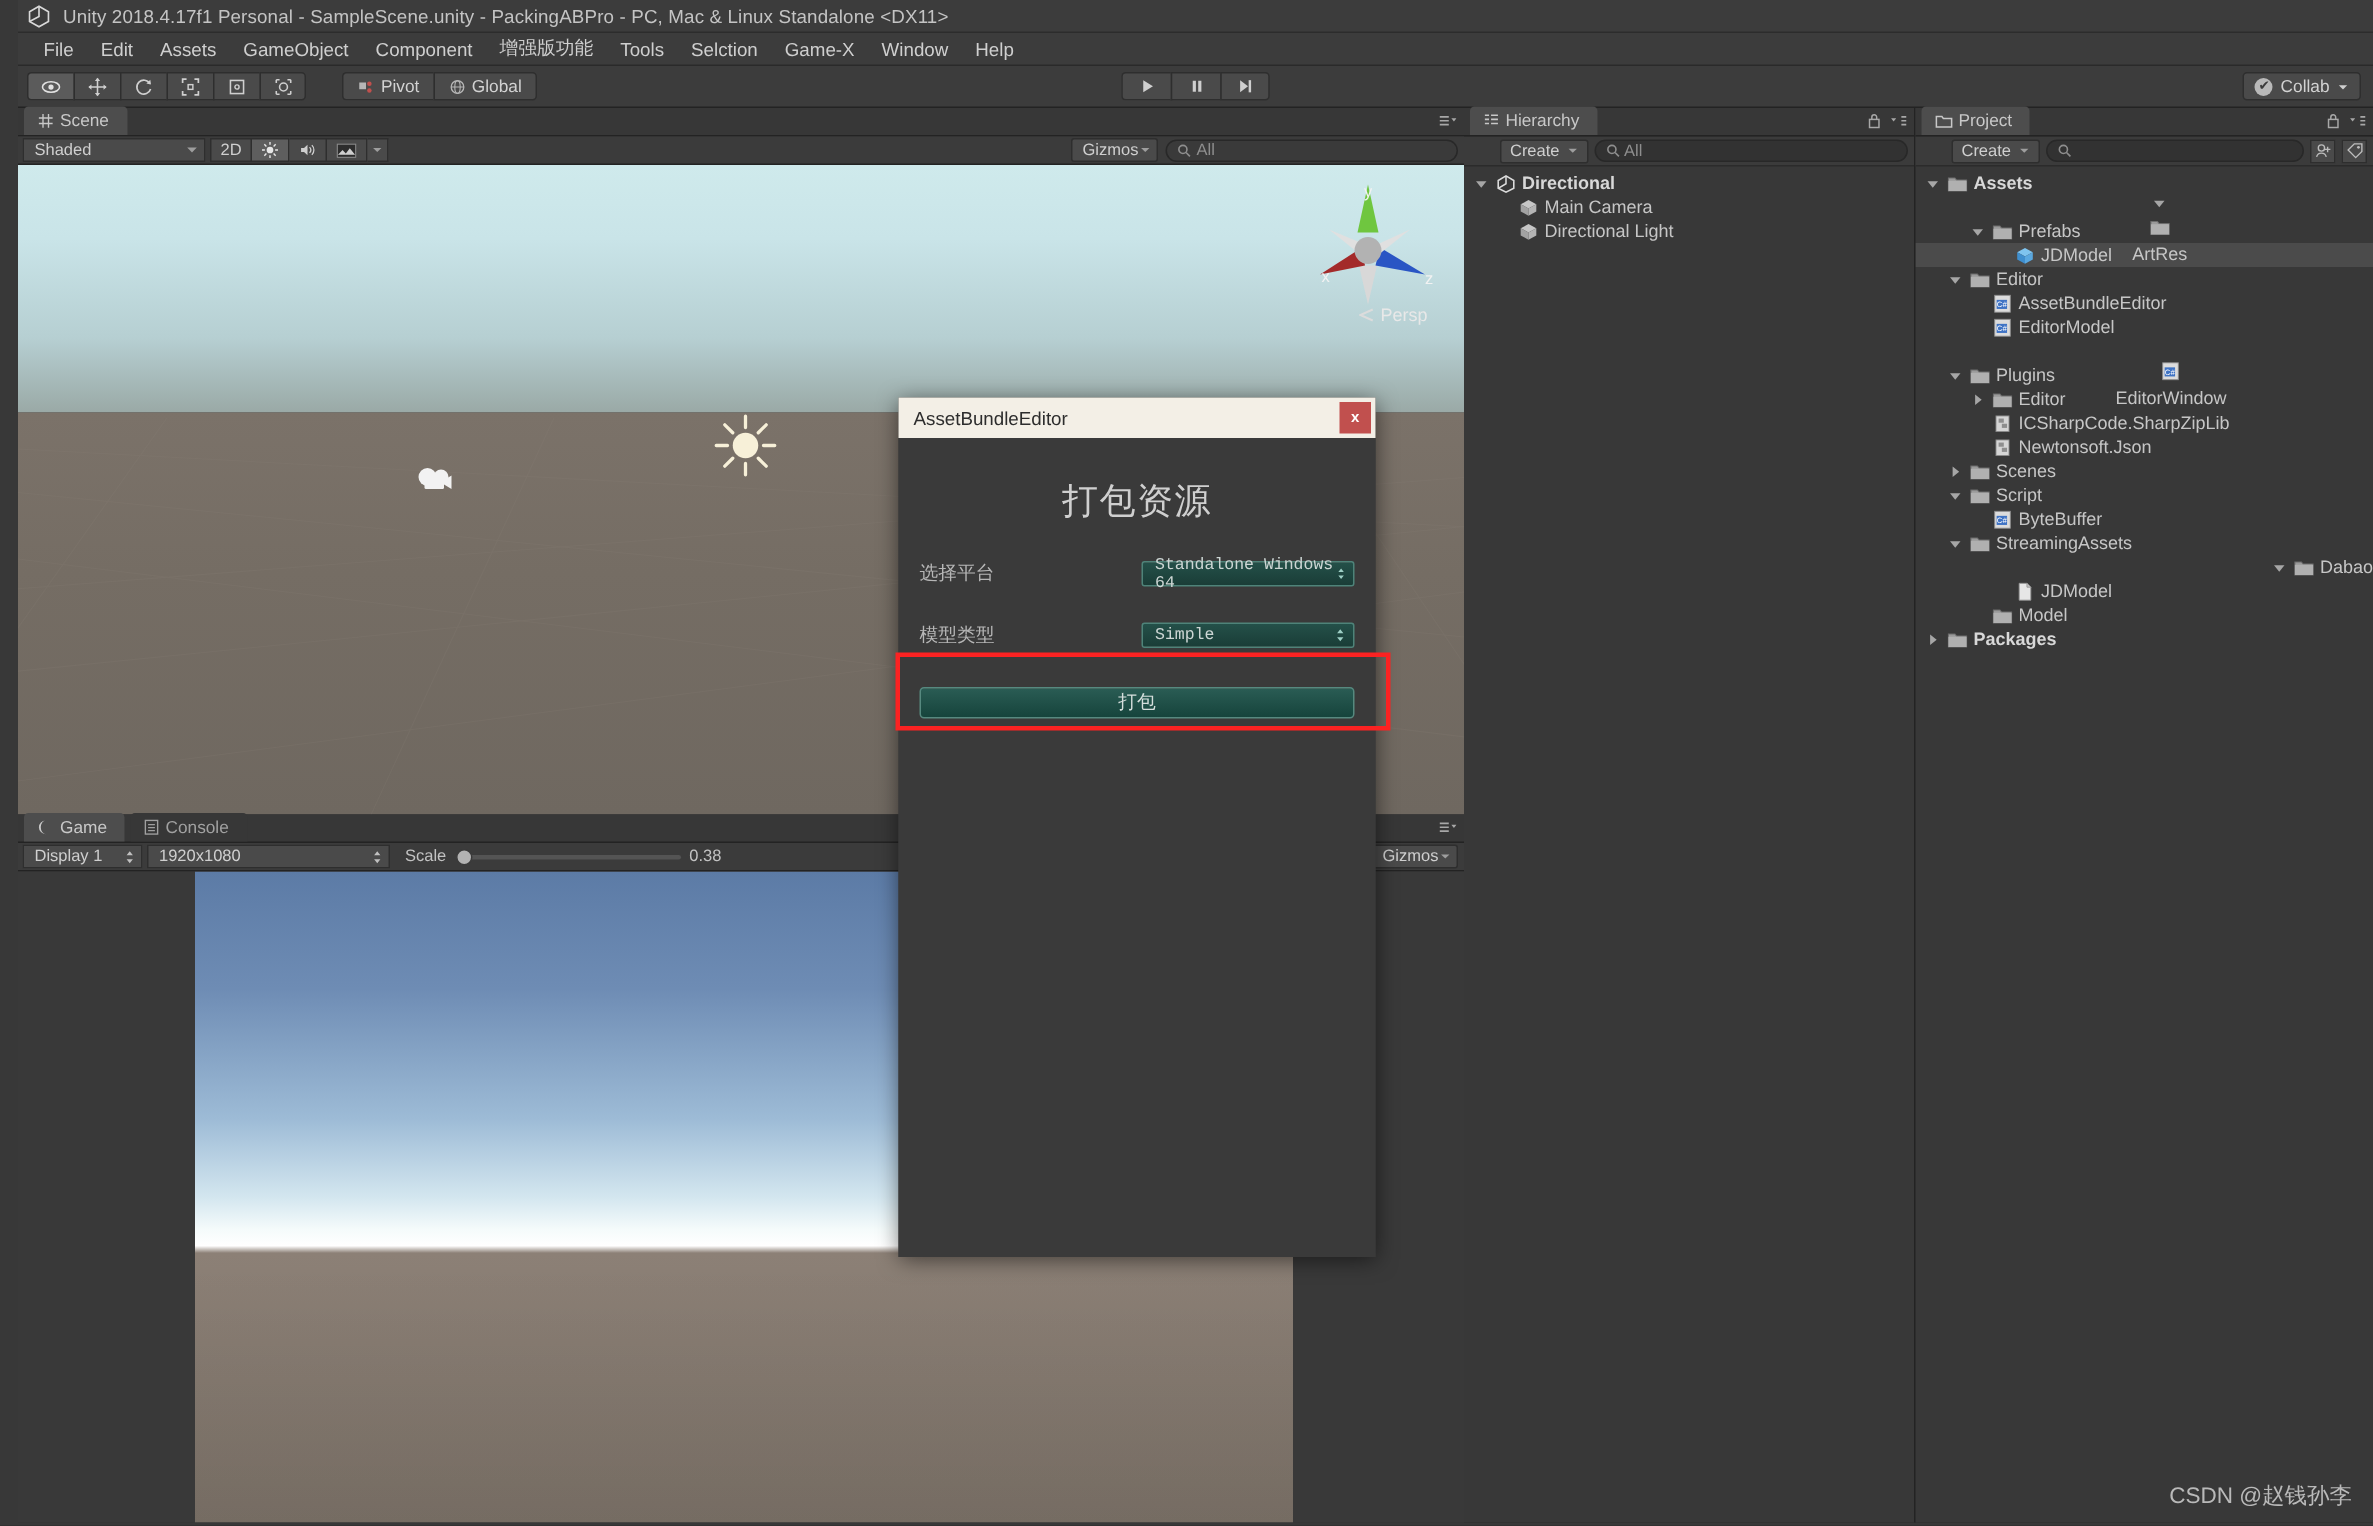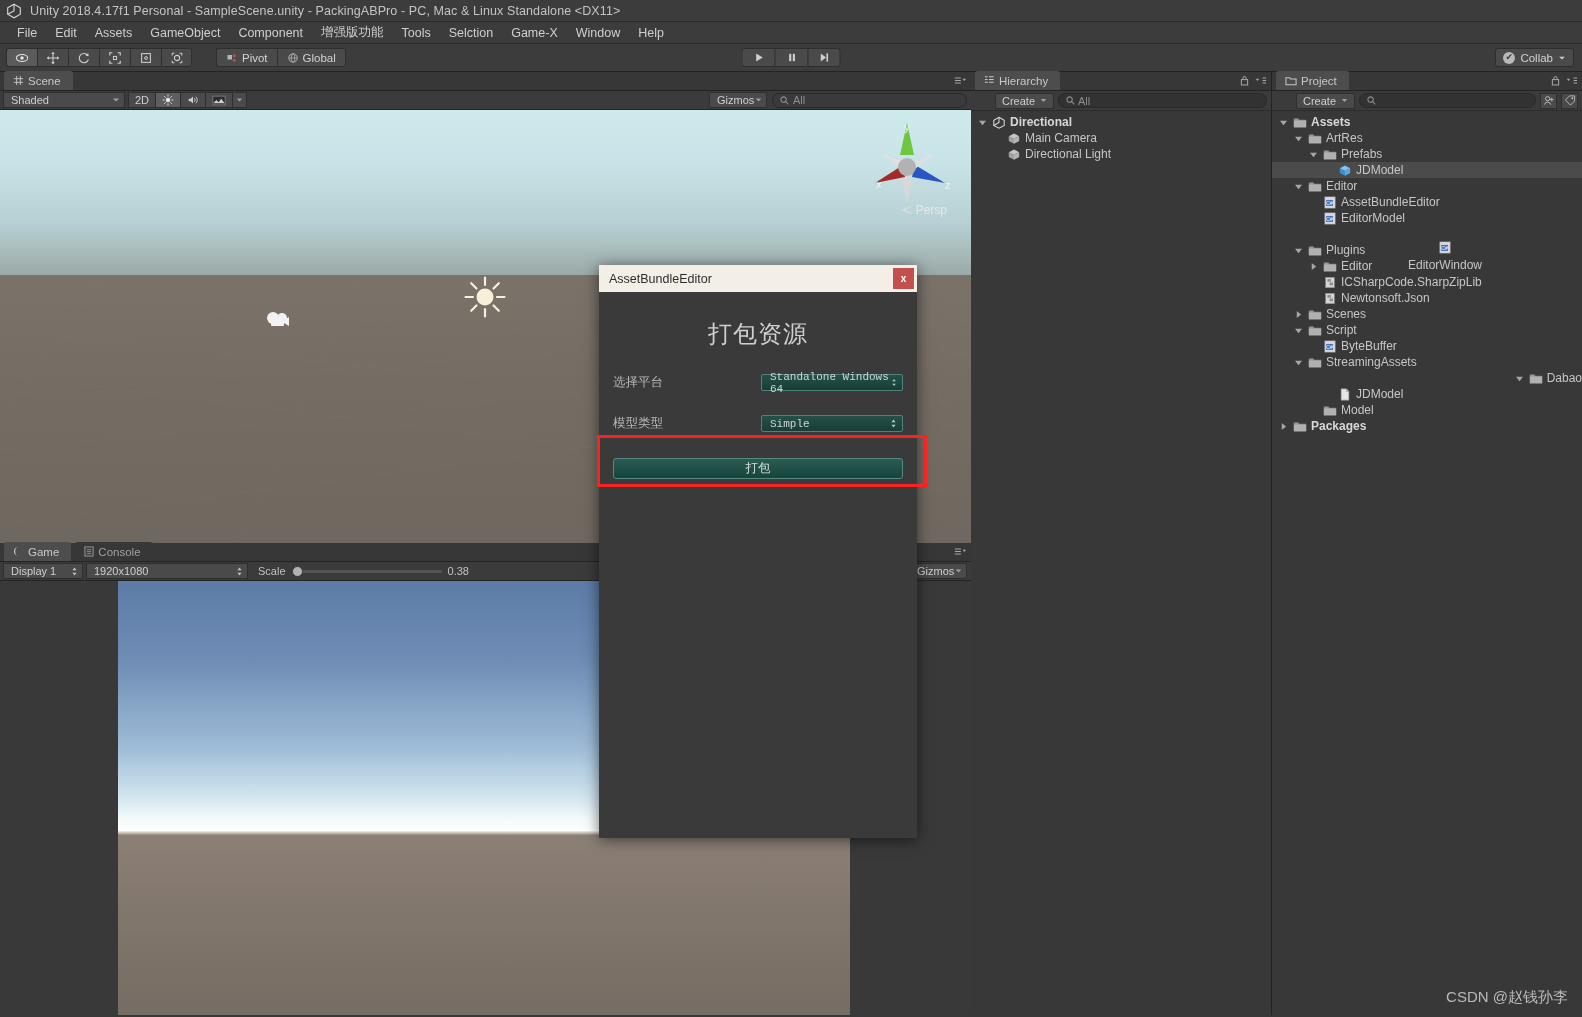--- a/index.html
+++ b/index.html
@@ -221,7 +221,7 @@
     position:absolute; right:14px; bottom:10px; color:#b9b9b9;
     font-size:15px; z-index:50;
   }
-  #app { position:relative; width:1582px; height:1017px; }
+  #app { position:relative; width:1582px; height:1017px;padding-left:12px; }
 </style>
 </head>
 <body>

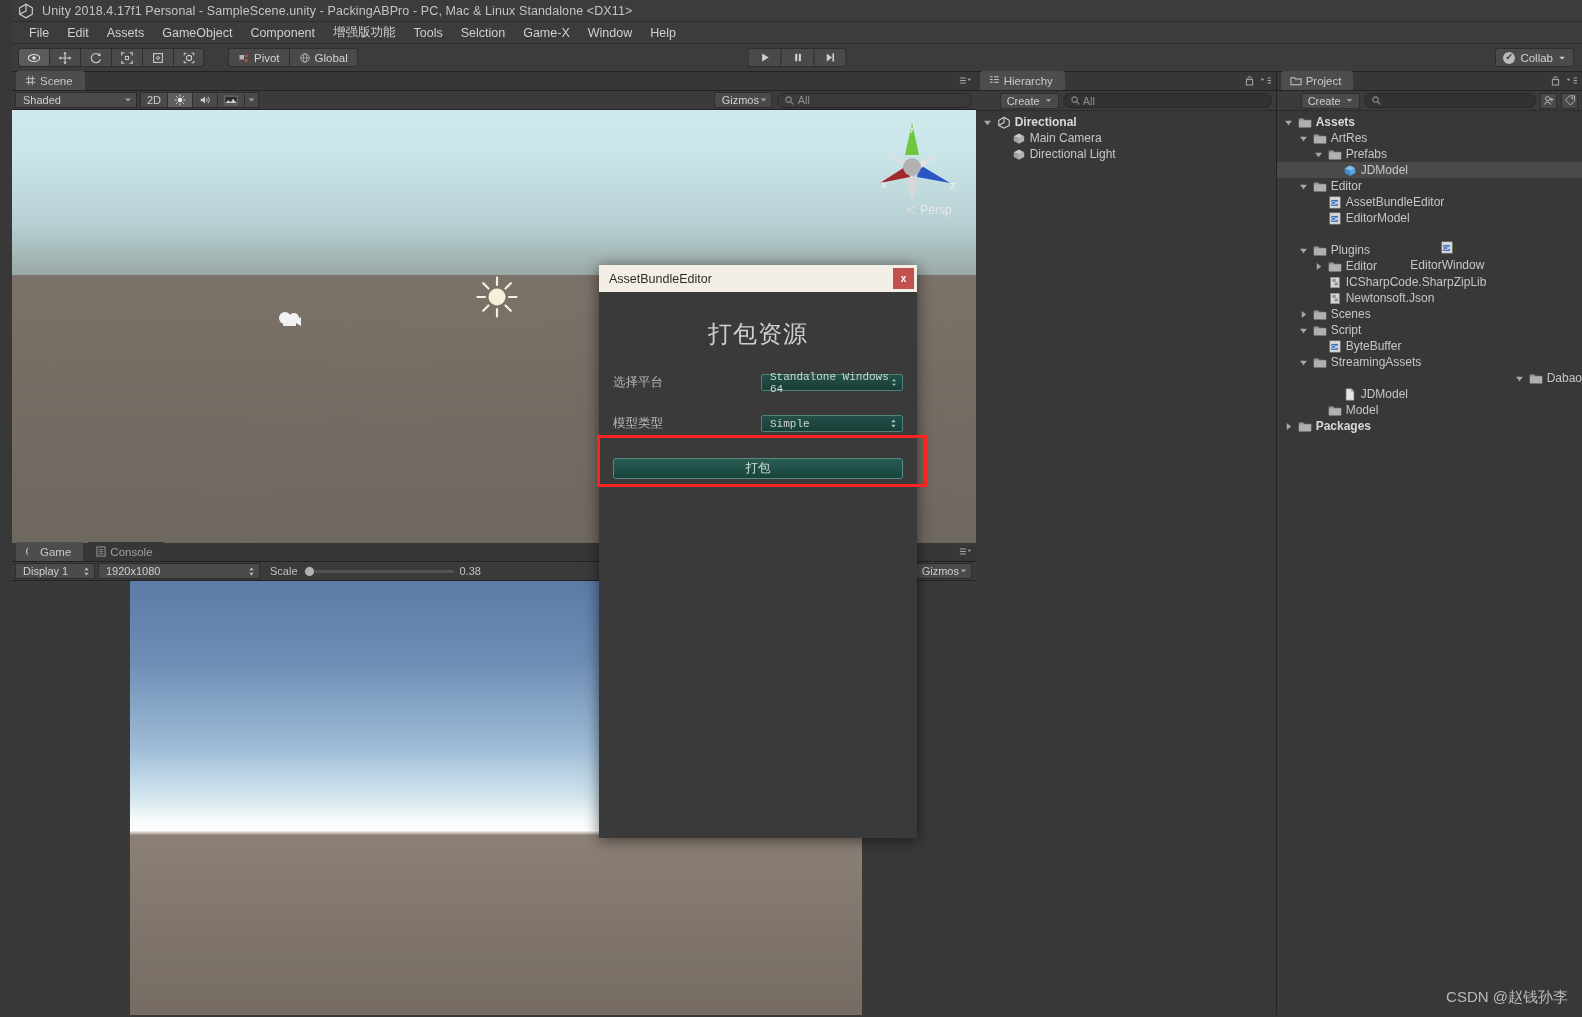--- a/index.html
+++ b/index.html
@@ -677,7 +677,7 @@
               </svg>
               <span>Assets</span>
             </div>
-            <div class="trow" style="padding-left: 21px;">
+            <div class="trow" style="padding-left: 21px; flex-direction: column;">
               <span class="arrow">
                 <svg width="9" height="7" viewBox="0 0 10 8">
                   <path d="M1 2 L9 2 L5 7 Z" fill="#a6a6a6"></path>

